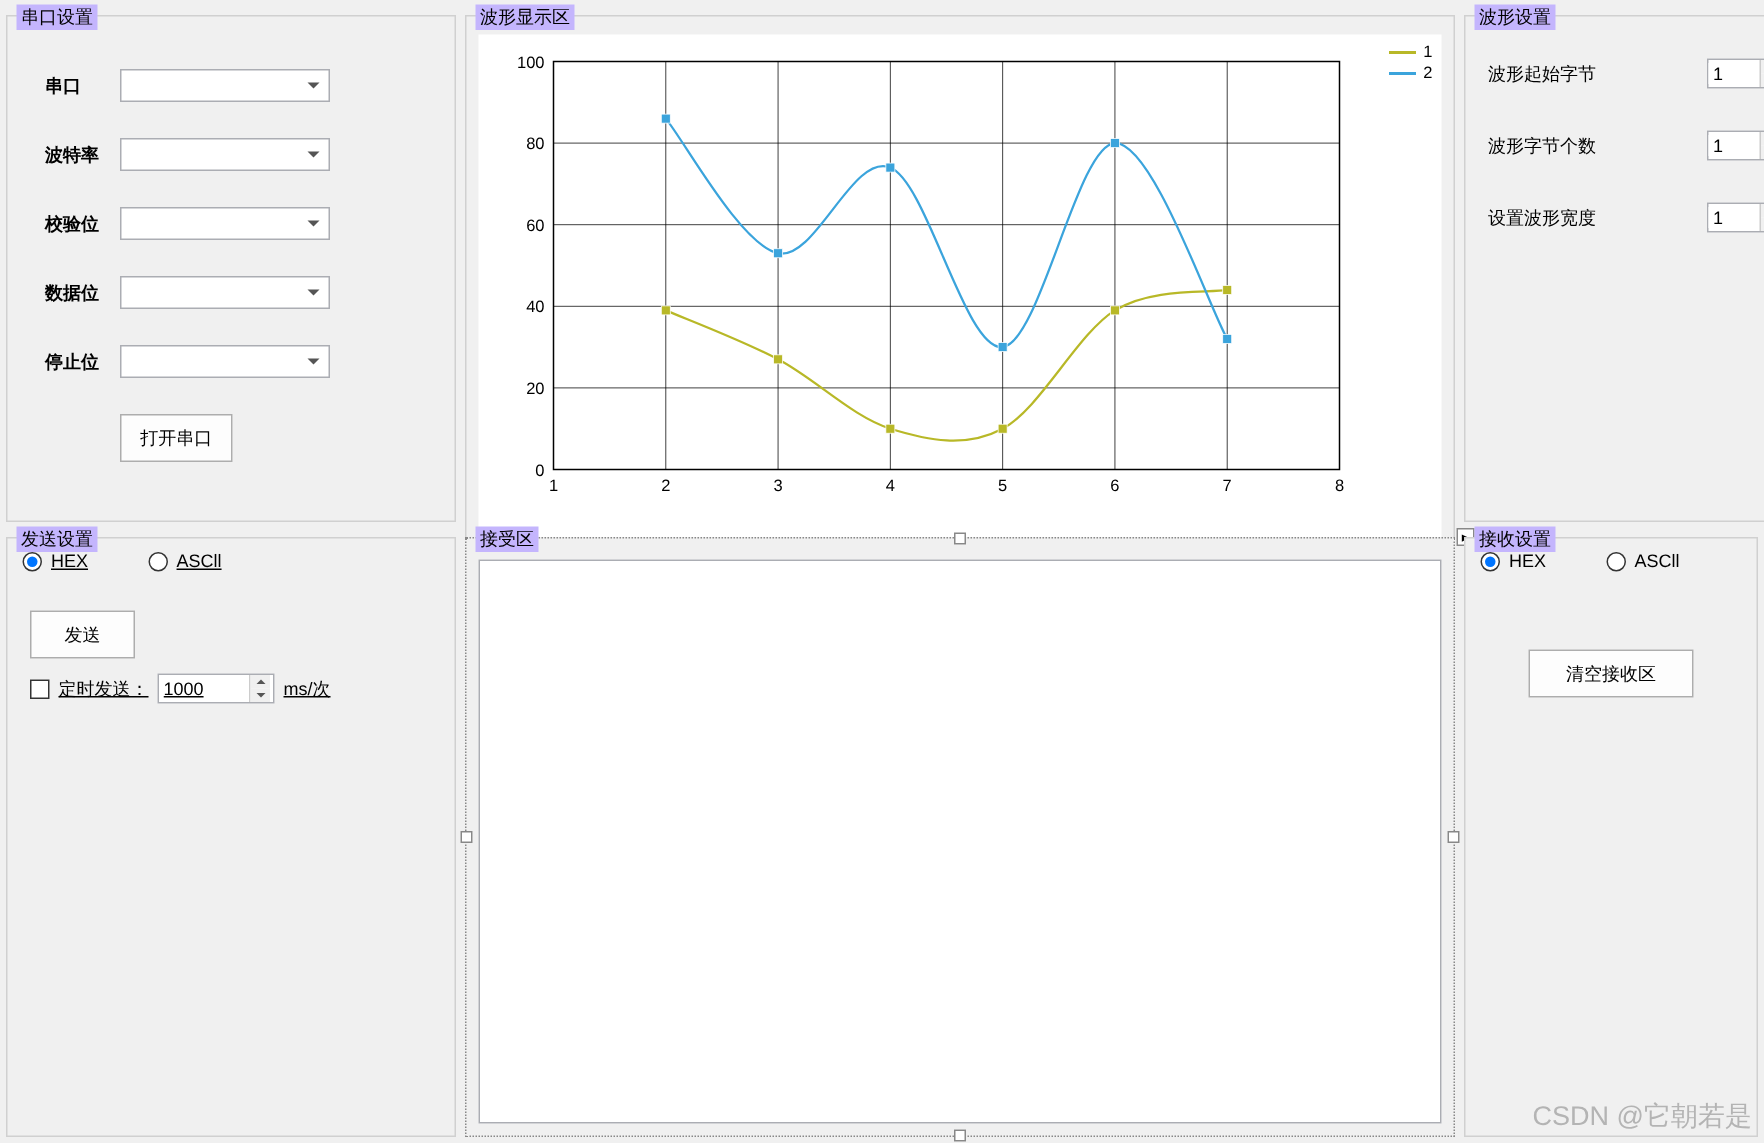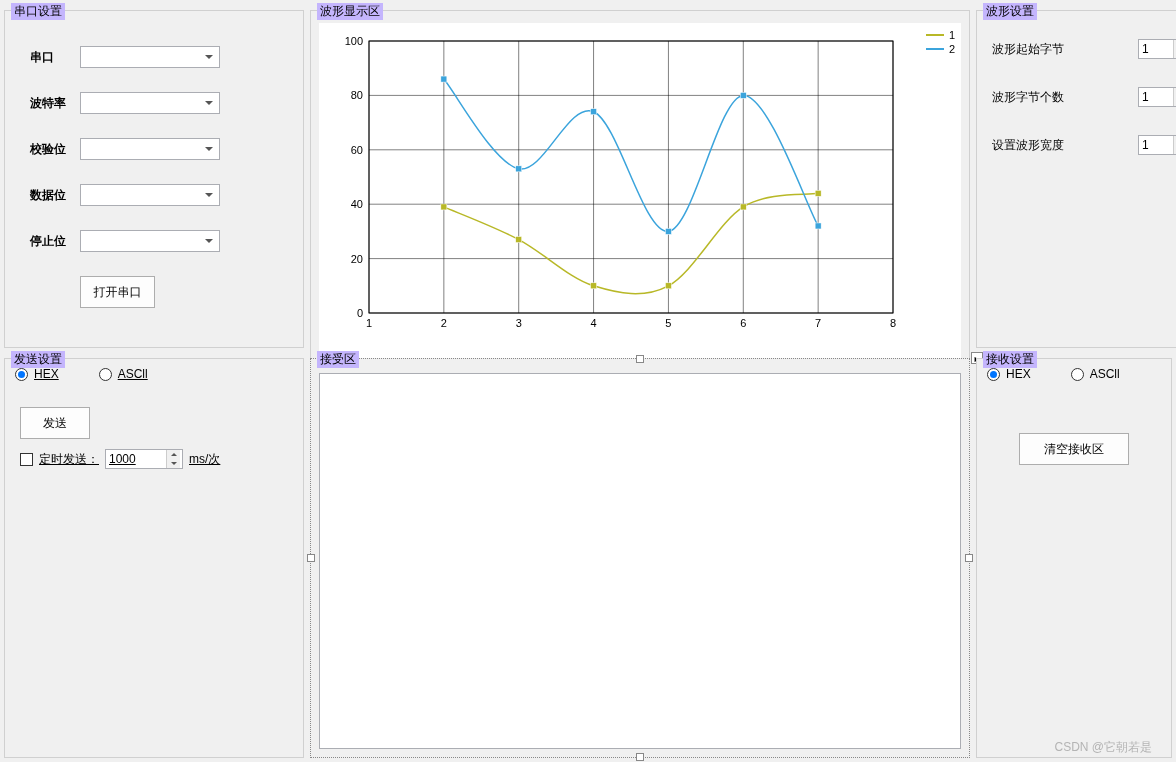--- a/index.html
+++ b/index.html
@@ -208,10 +208,10 @@
 }
 .watermark {
   position: absolute;
-  right: 24px;
+  right: 8px;
   bottom: 6px;
   color: rgba(120,120,120,0.5);
-  font-size: 12px;
+  font-size: 18px;
 }
 .dotted-border {
   border: 1px dotted #888;

